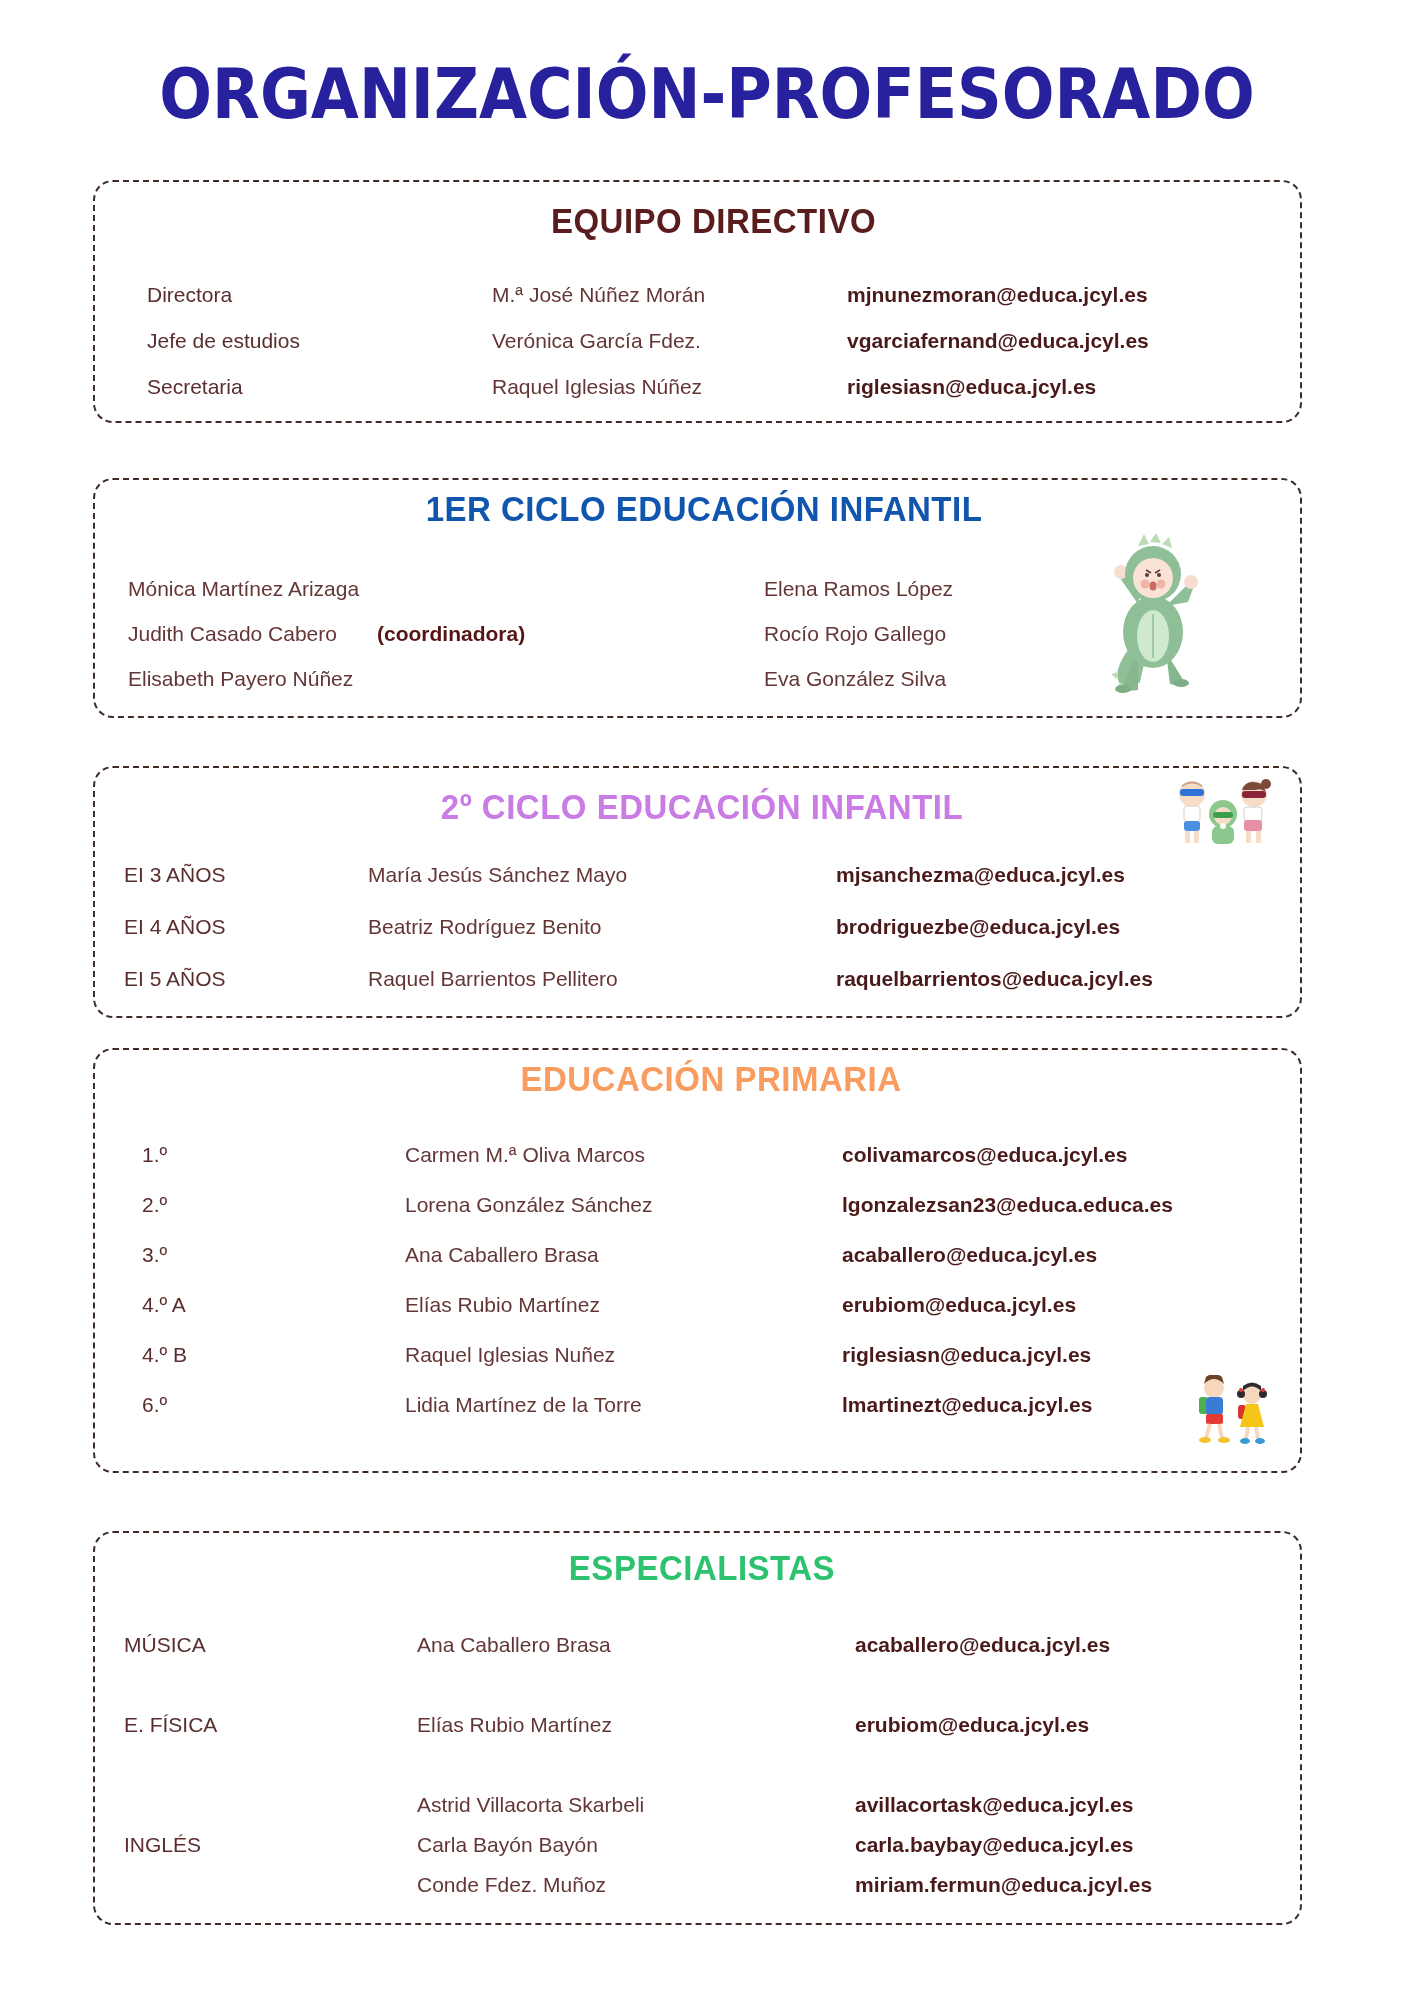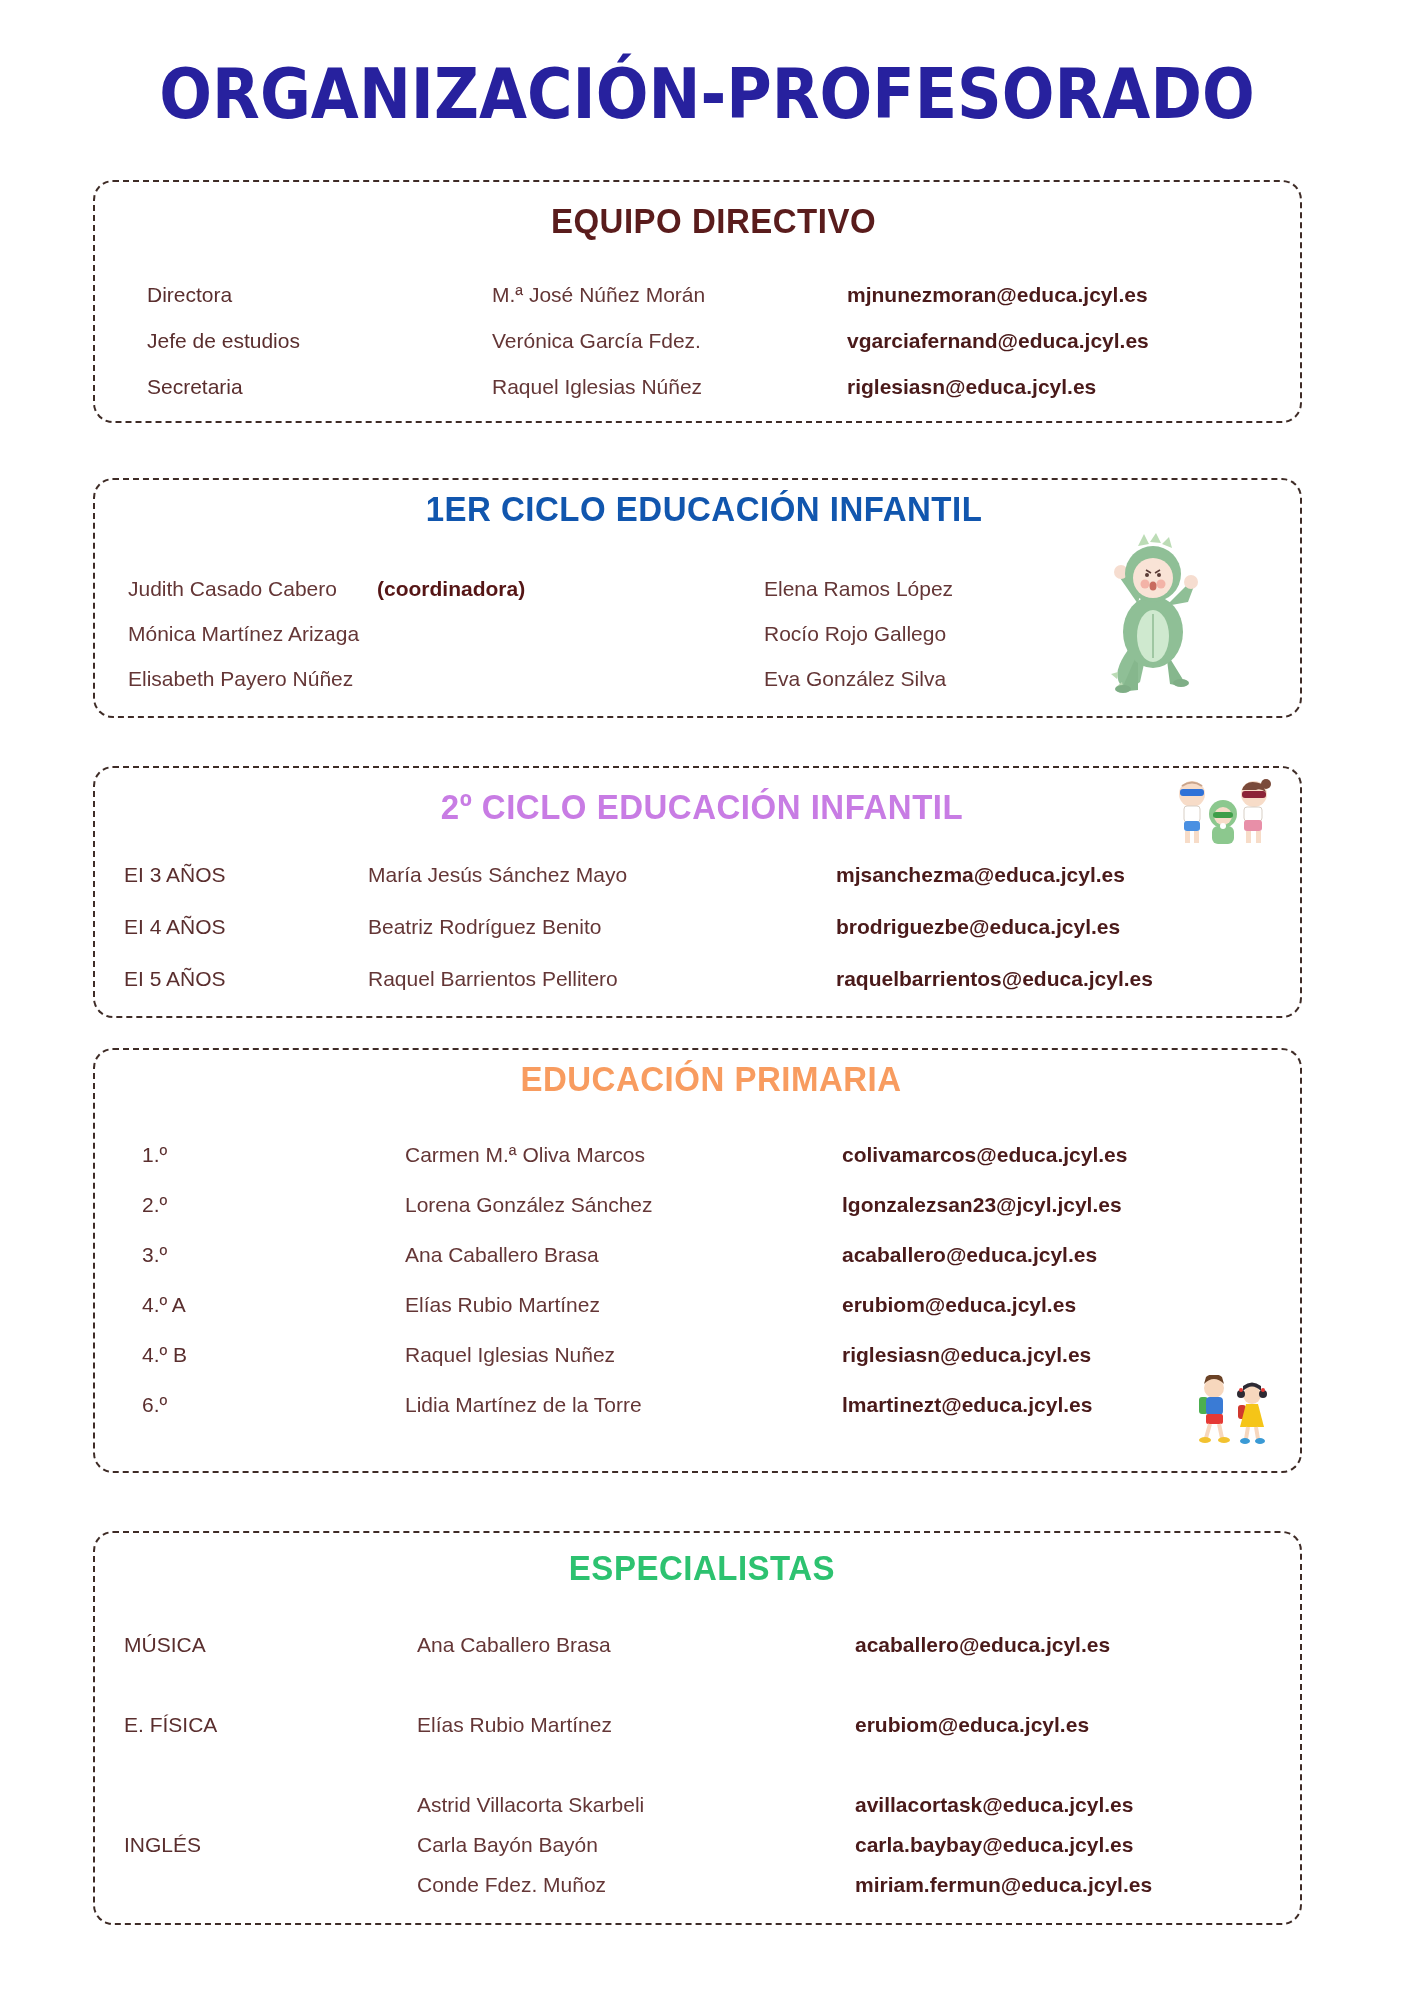--- a/index.html
+++ b/index.html
@@ -96,10 +96,10 @@
   <h2 style="color: rgb(17, 86, 174);">1ER CICLO EDUCACIÓN INFANTIL</h2>
   <div class="cols">
     <div class="namecol">
+      <div>Mónica Martínez Arizaga</div>
       <div>
         <span>Judith Casado Cabero</span><span class="coord-note">(coordinadora)</span>
       </div>
-      <div>Mónica Martínez Arizaga</div>
       <div>Elisabeth Payero Núñez</div>
     </div>
     <div class="namecol">

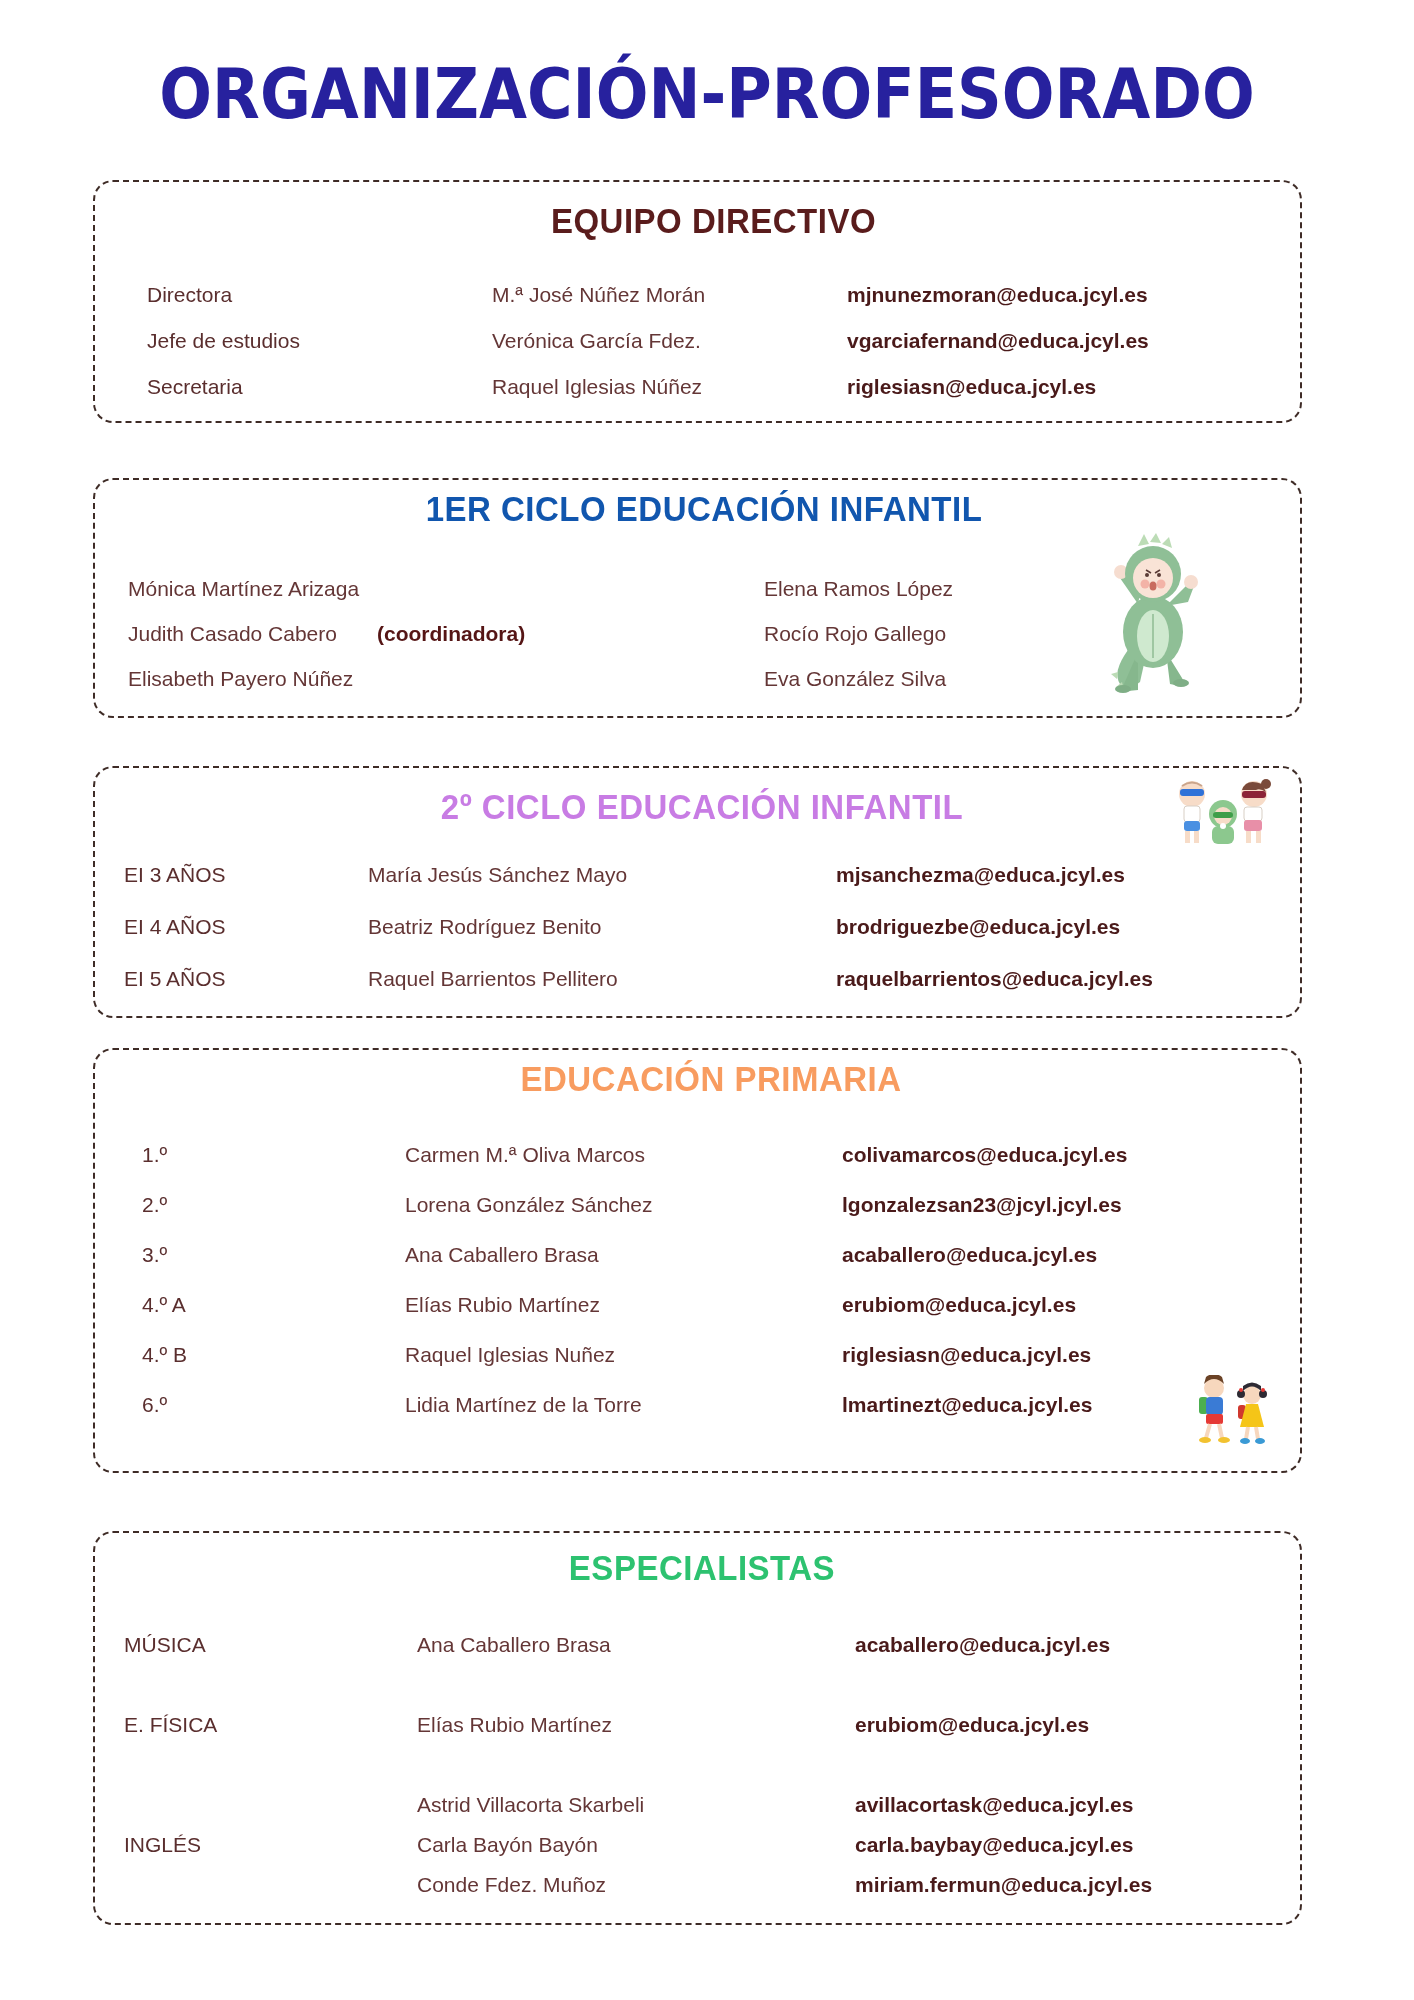--- a/index.html
+++ b/index.html
@@ -188,7 +188,7 @@
     <div class="row">
       <span class="cell-label">2.º</span>
       <span class="cell-name">Lorena González Sánchez</span>
-      <span class="cell-email">lgonzalezsan23@jcyl.jcyl.es</span>
+      <span class="cell-email">lgonzalezsan23@educa.educa.es</span>
     </div>
     <div class="row">
       <span class="cell-label">3.º</span>

